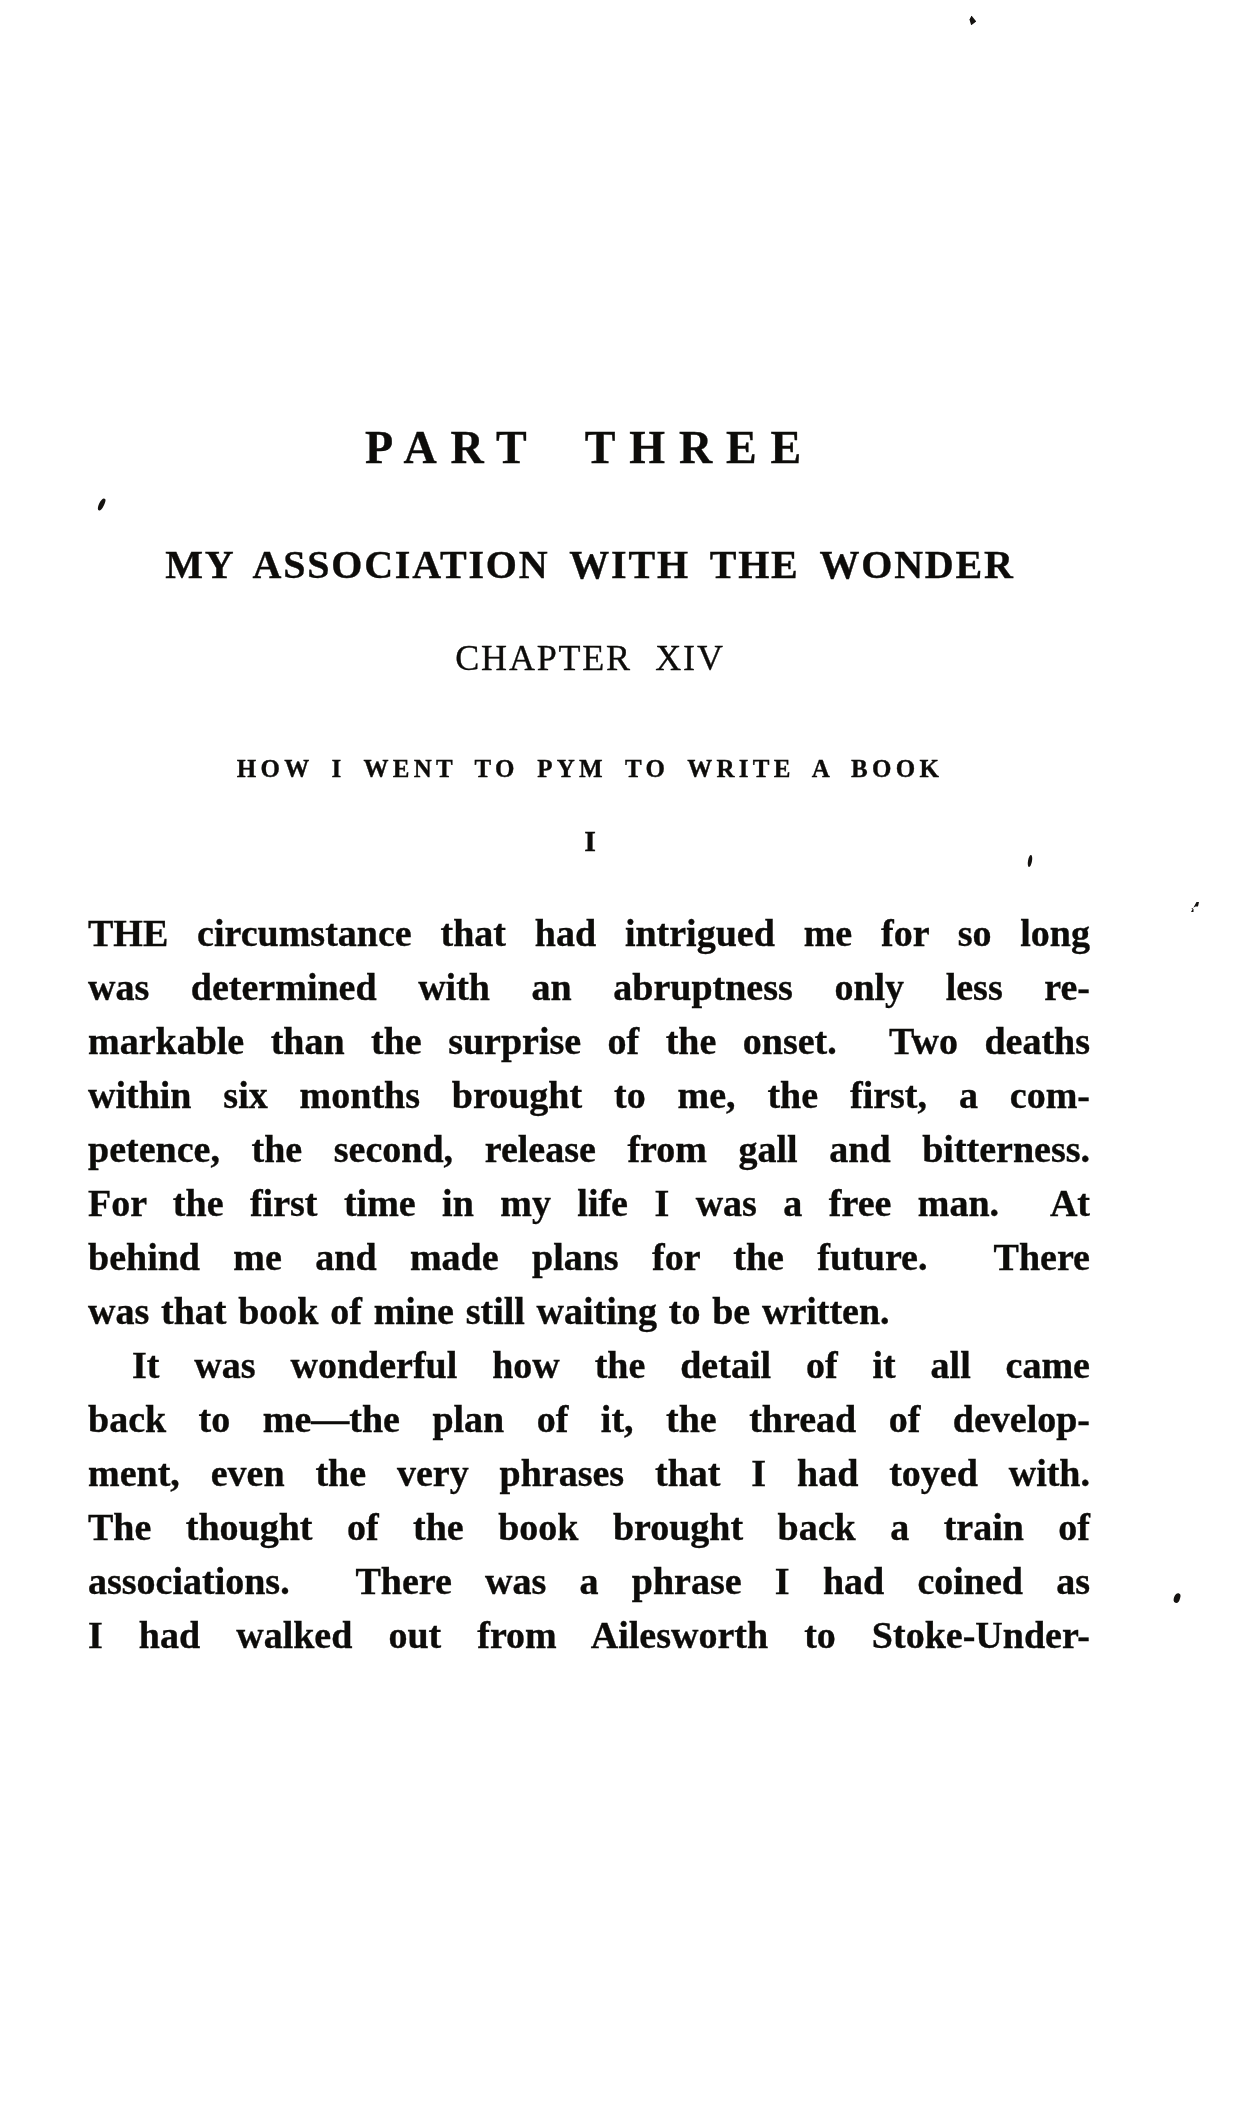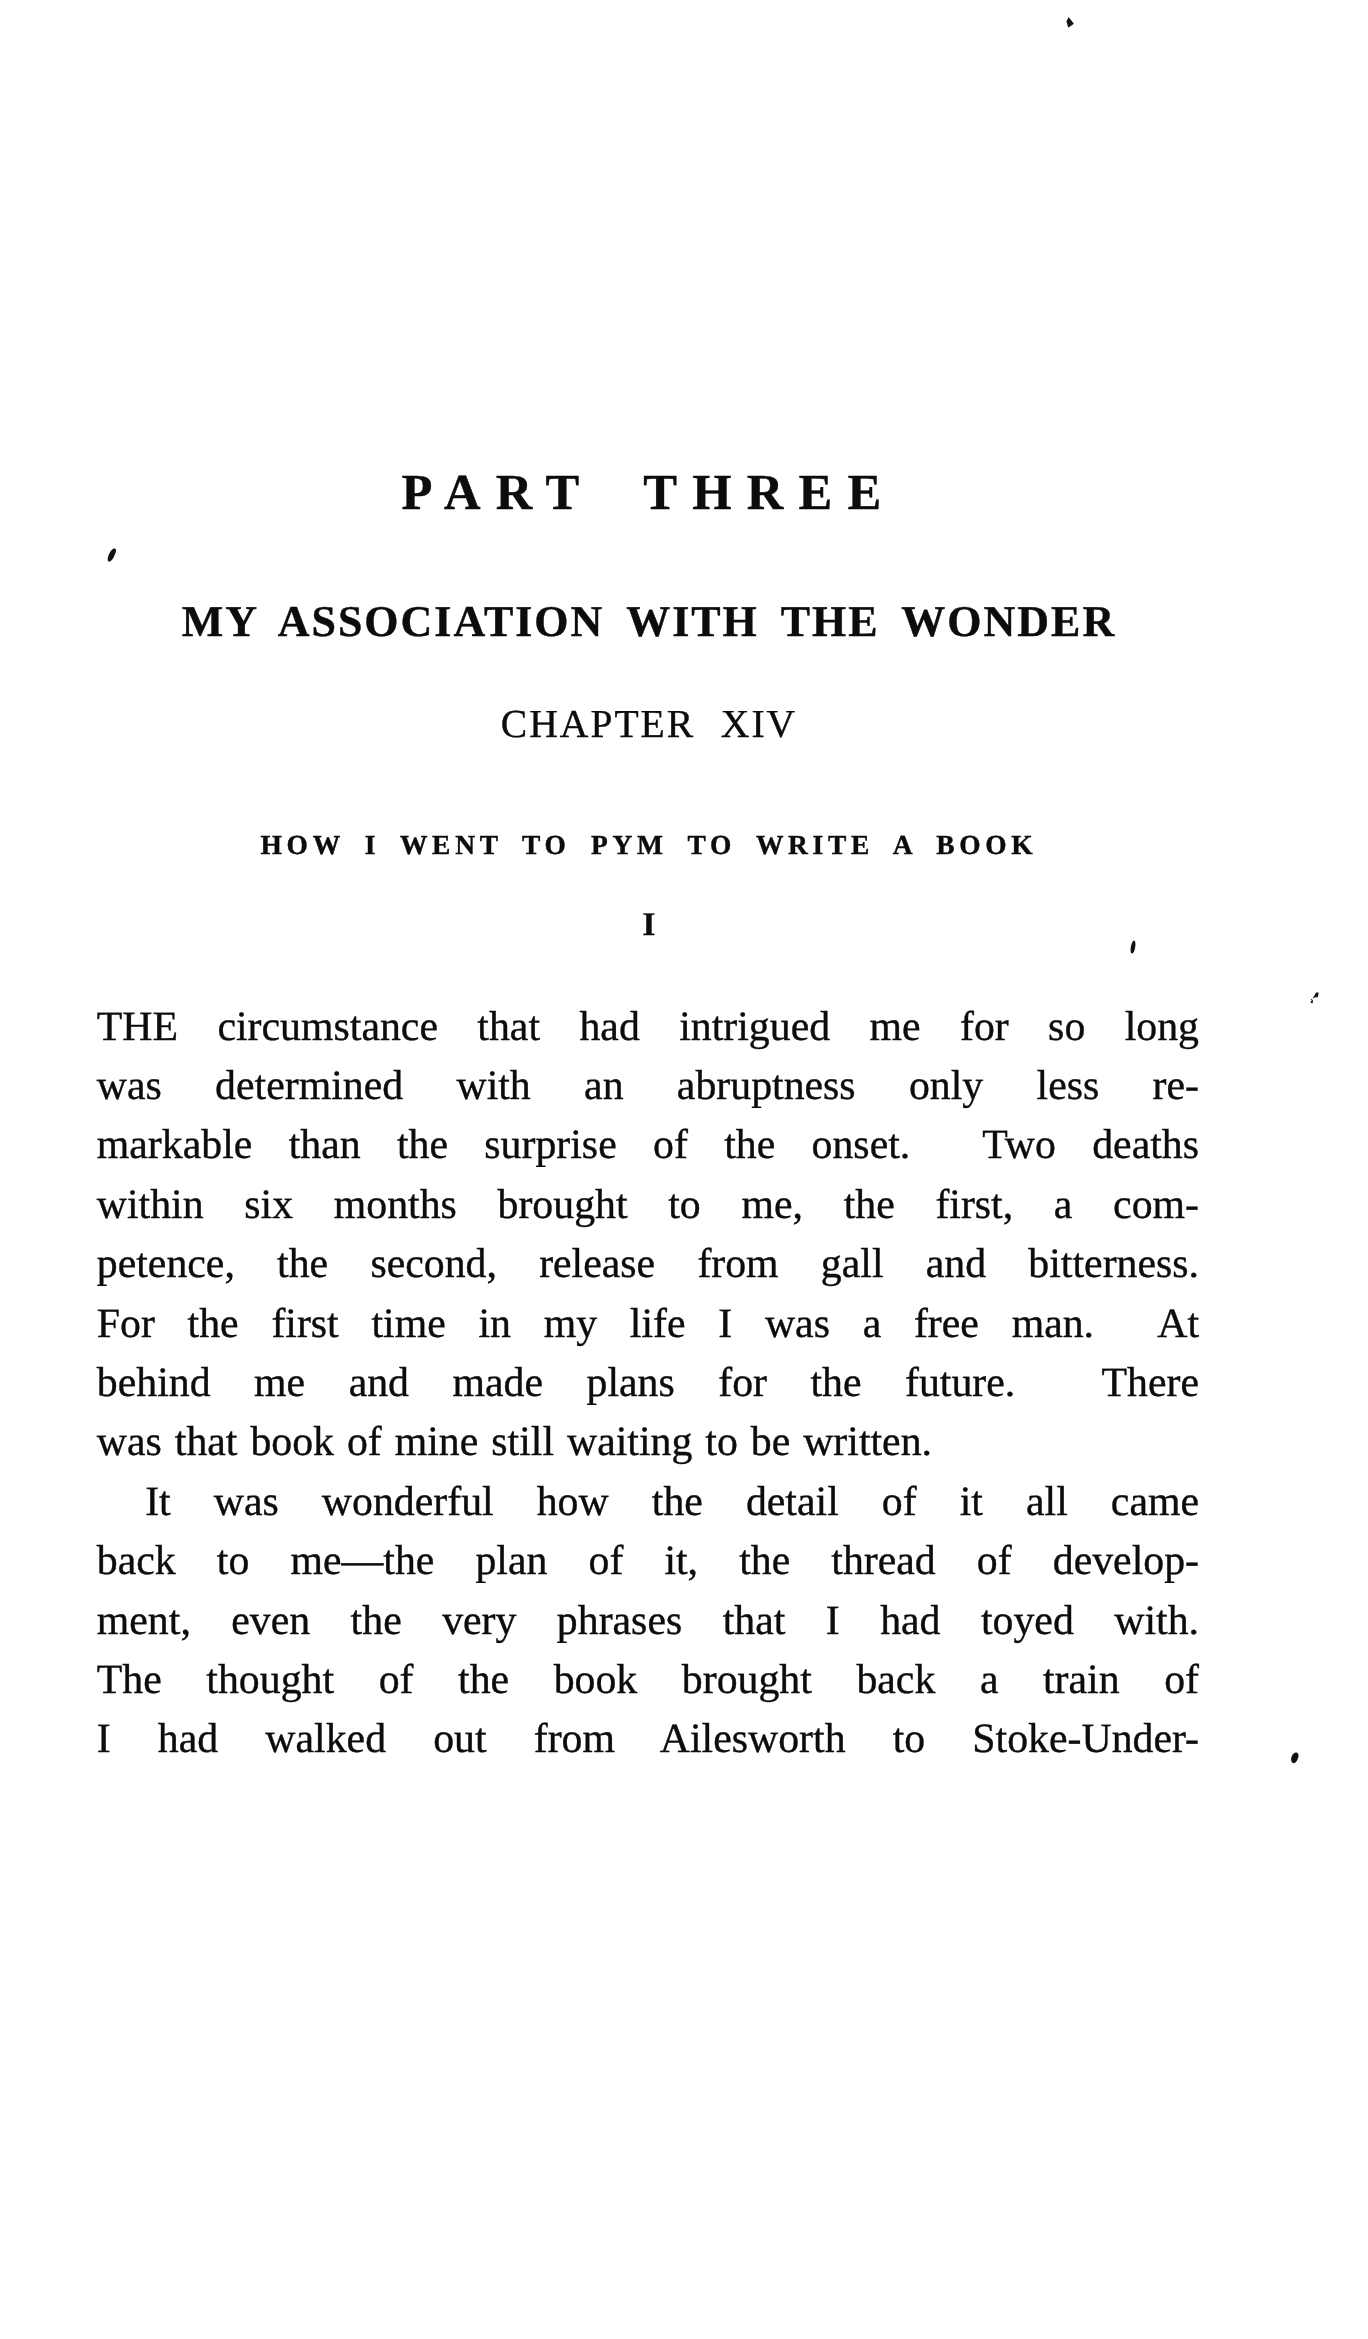--- a/index.html
+++ b/index.html
@@ -76,6 +76,7 @@
     text-align: justify;
     text-align-last: justify;
     word-spacing: 0.06em;
+    font-weight: bold;
   }
   .line.no-just {
     text-align: left;

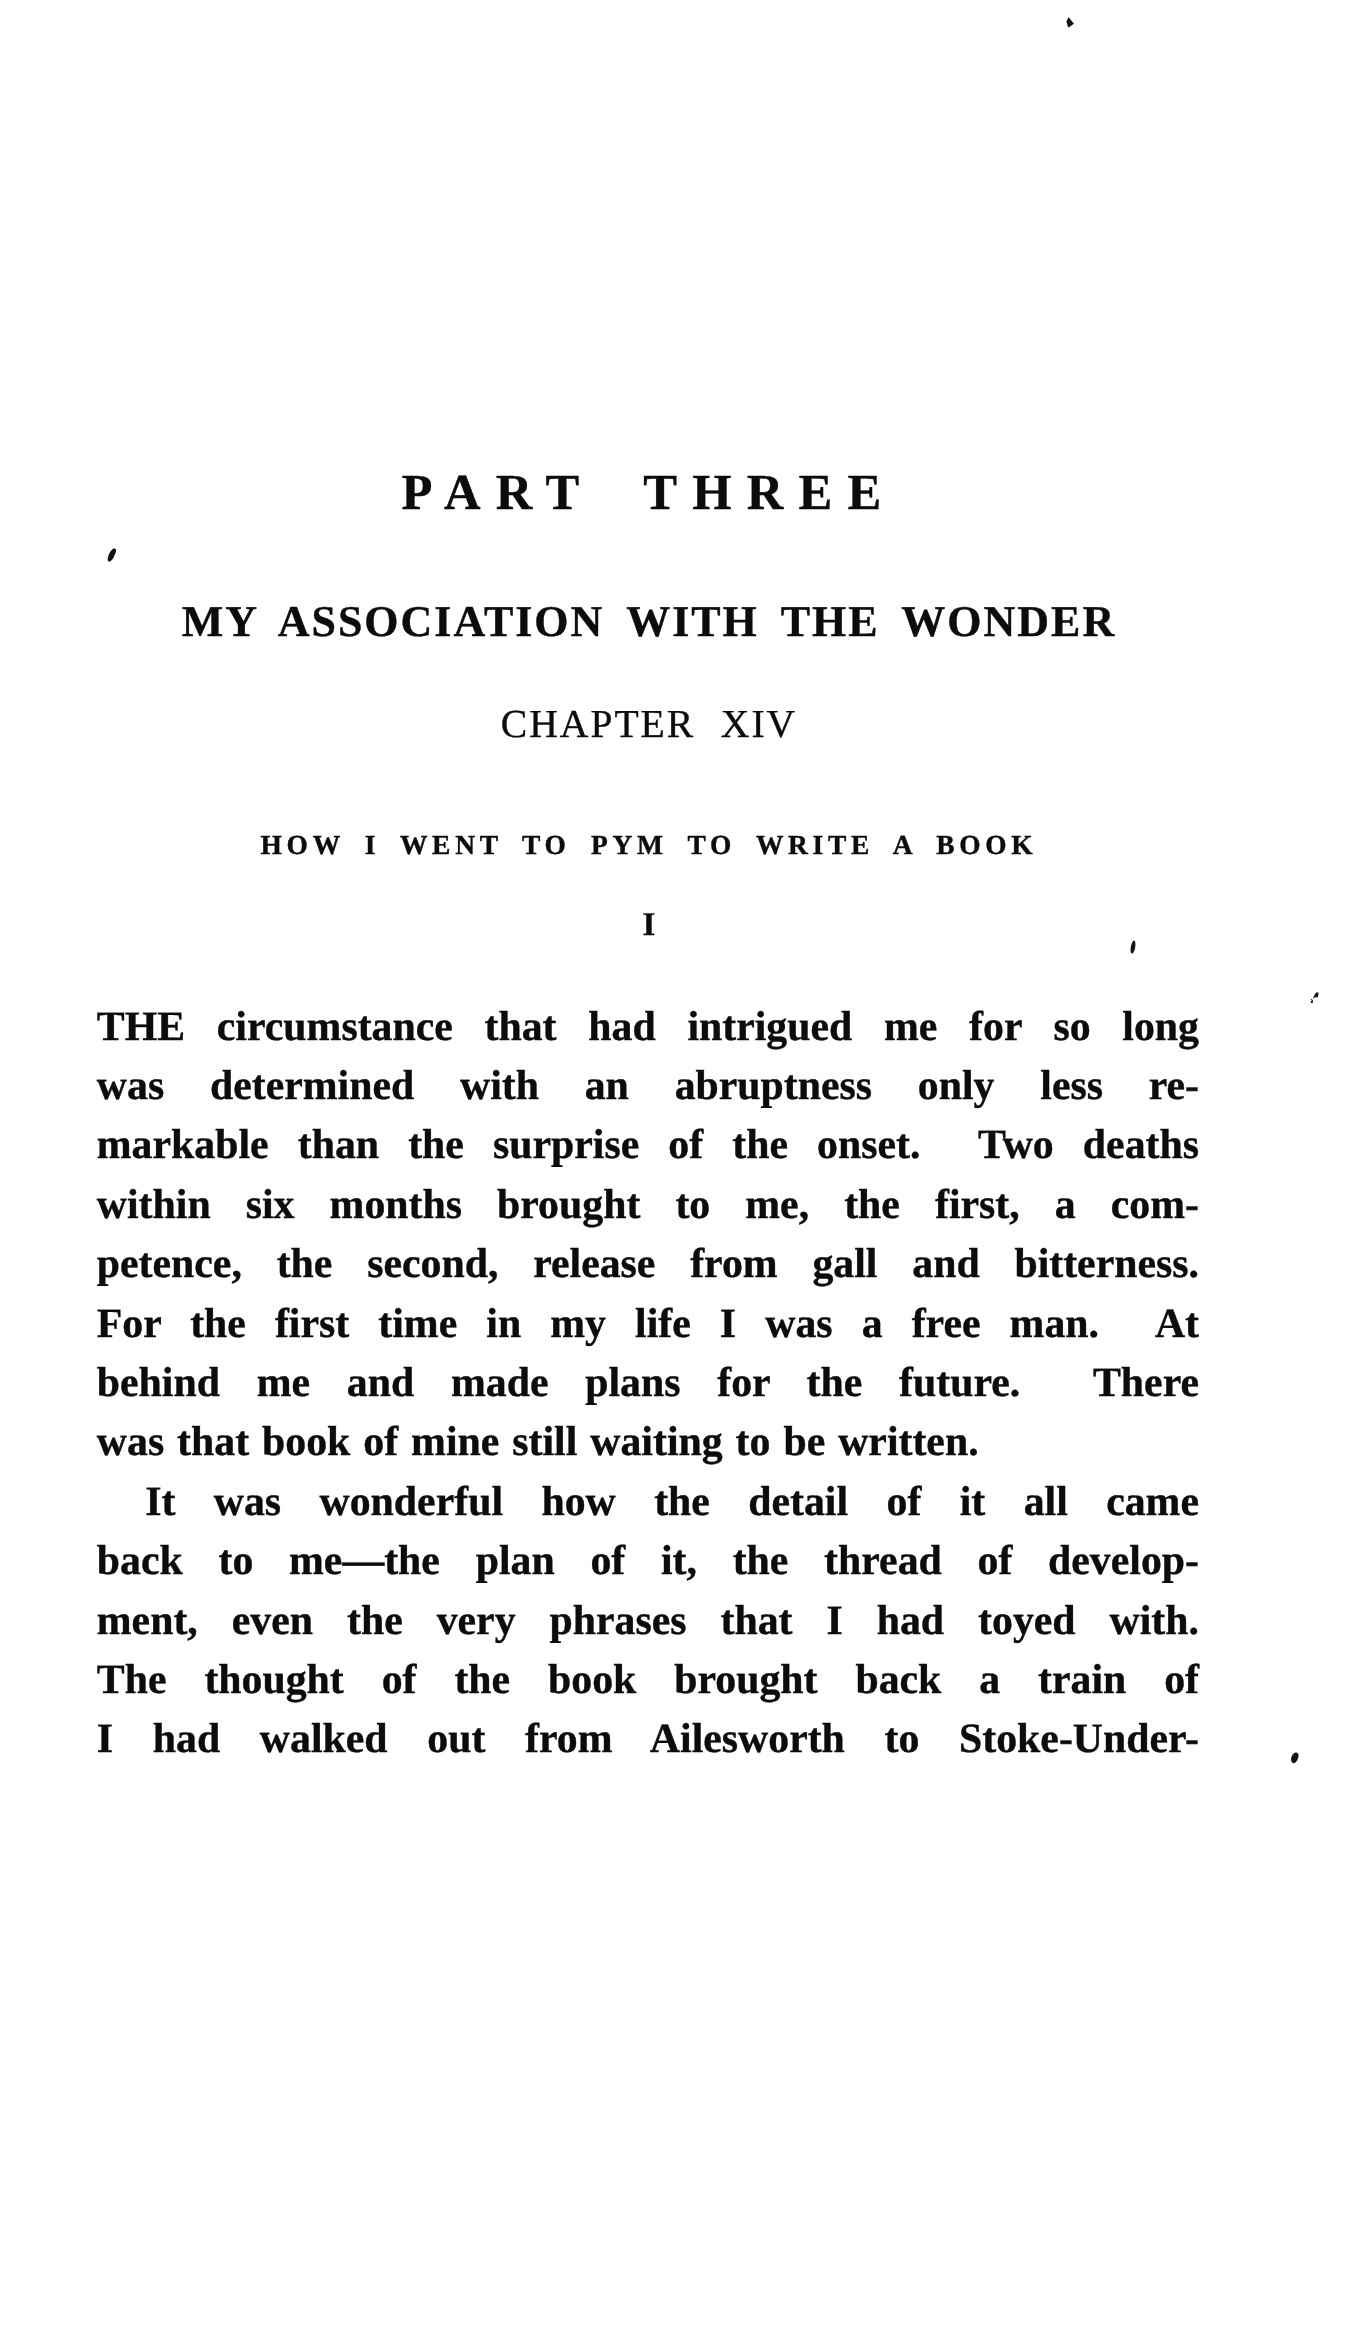--- a/index.html
+++ b/index.html
@@ -136,6 +136,7 @@
     <div class="line">back to me—the plan of it, the thread of develop-</div>
     <div class="line">ment, even the very phrases that I had toyed with.</div>
     <div class="line">The thought of the book brought back a train of</div>
+    <div class="line">associations.  There was a phrase I had coined as</div>
     <div class="line">I had walked out from Ailesworth to Stoke-Under-</div>
   </div>
 

